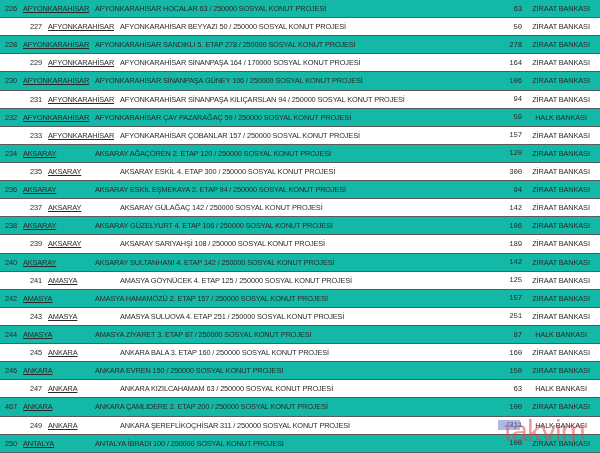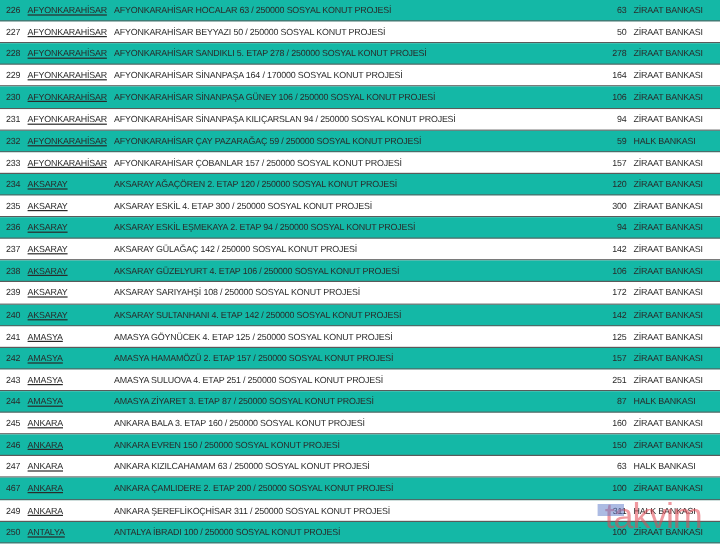--- a/index.html
+++ b/index.html
@@ -19,7 +19,7 @@
     .c-no { width: 22px; padding-left: 5px; }
     .c-city { width: 71px; padding-left: 1px; text-decoration: underline; }
     .c-proj { flex: 1; padding-left: 2px; overflow: hidden; }
-    .c-count { width: 60px; text-align: right; padding-right: 6px; }
+    .c-count { width: 60px; text-align: right; padding-right: 6px; font-family: Liberation Mono, monospace; }
     .c-bank { width: 72px; text-align: left; padding-right: 6px; }
     .watermark {
       position: absolute; left: 504px; top: 414px;

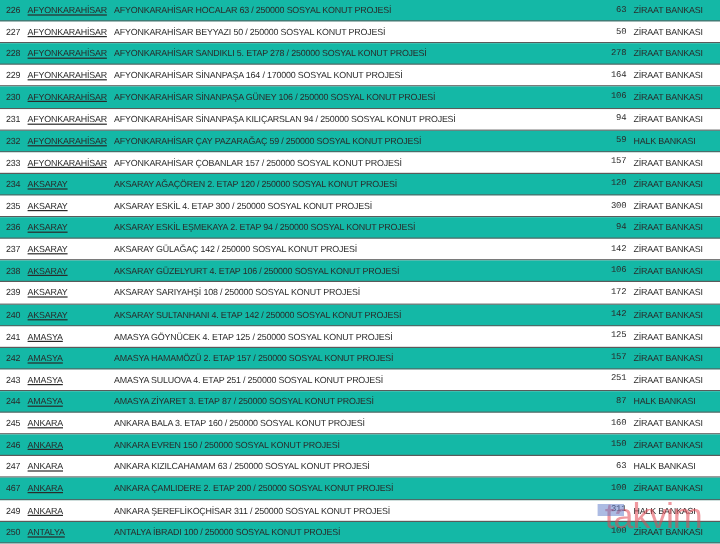--- a/index.html
+++ b/index.html
@@ -20,7 +20,7 @@
     .c-city { width: 71px; padding-left: 1px; text-decoration: underline; }
     .c-proj { flex: 1; padding-left: 2px; overflow: hidden; }
     .c-count { width: 60px; text-align: right; padding-right: 6px; font-family: Liberation Mono, monospace; }
-    .c-bank { width: 72px; text-align: left; padding-right: 6px; }
+    .c-bank { width: 72px; text-align: center; padding-right: 6px; }
     .watermark {
       position: absolute; left: 504px; top: 414px;
       font-size: 30px; font-weight: normal; color: rgba(225,70,80,0.55);

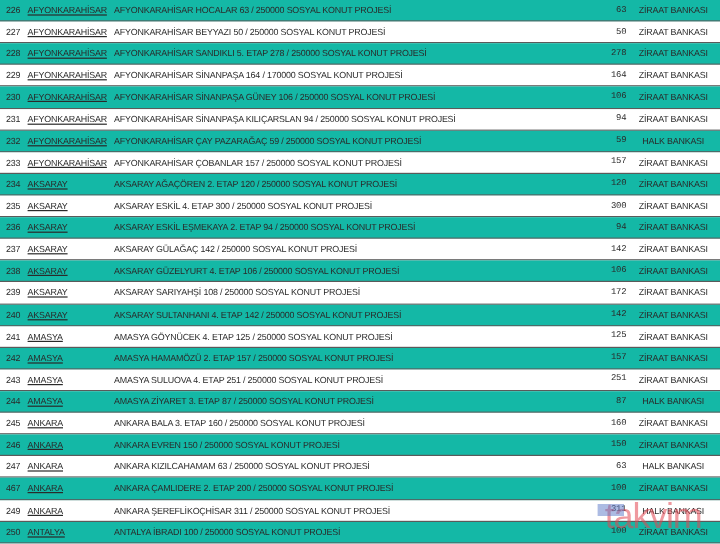--- a/index.html
+++ b/index.html
@@ -15,7 +15,7 @@
       white-space: nowrap;
     }
     .row.odd { background: #14b8a6; }
-    .row.even { background: #ffffff; }
+    .row.even { background: #ffffff; padding-left: 25px; }
     .c-no { width: 22px; padding-left: 5px; }
     .c-city { width: 71px; padding-left: 1px; text-decoration: underline; }
     .c-proj { flex: 1; padding-left: 2px; overflow: hidden; }

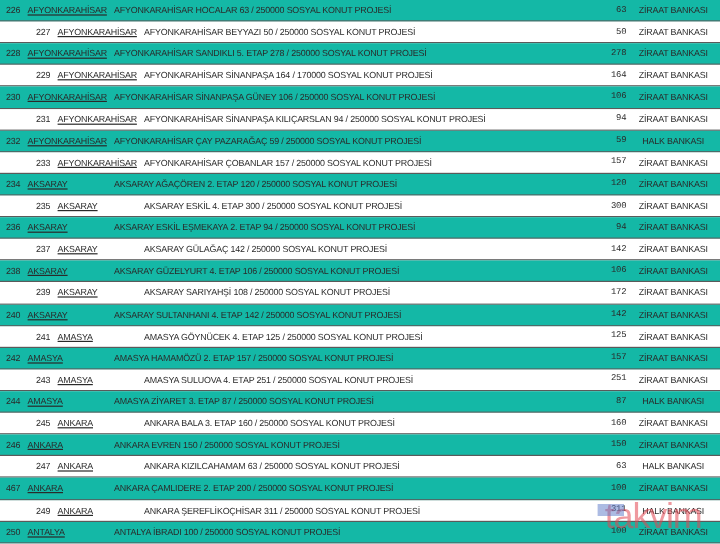--- a/index.html
+++ b/index.html
@@ -130,7 +130,7 @@
       <div class="c-no">239</div>
       <div class="c-city">AKSARAY</div>
       <div class="c-proj">AKSARAY SARIYAHŞİ 108 / 250000 SOSYAL KONUT PROJESİ</div>
-      <div class="c-count">172</div>
+      <div class="c-count">189</div>
       <div class="c-bank">ZİRAAT BANKASI</div>
     </div>
     <div class="row odd">

